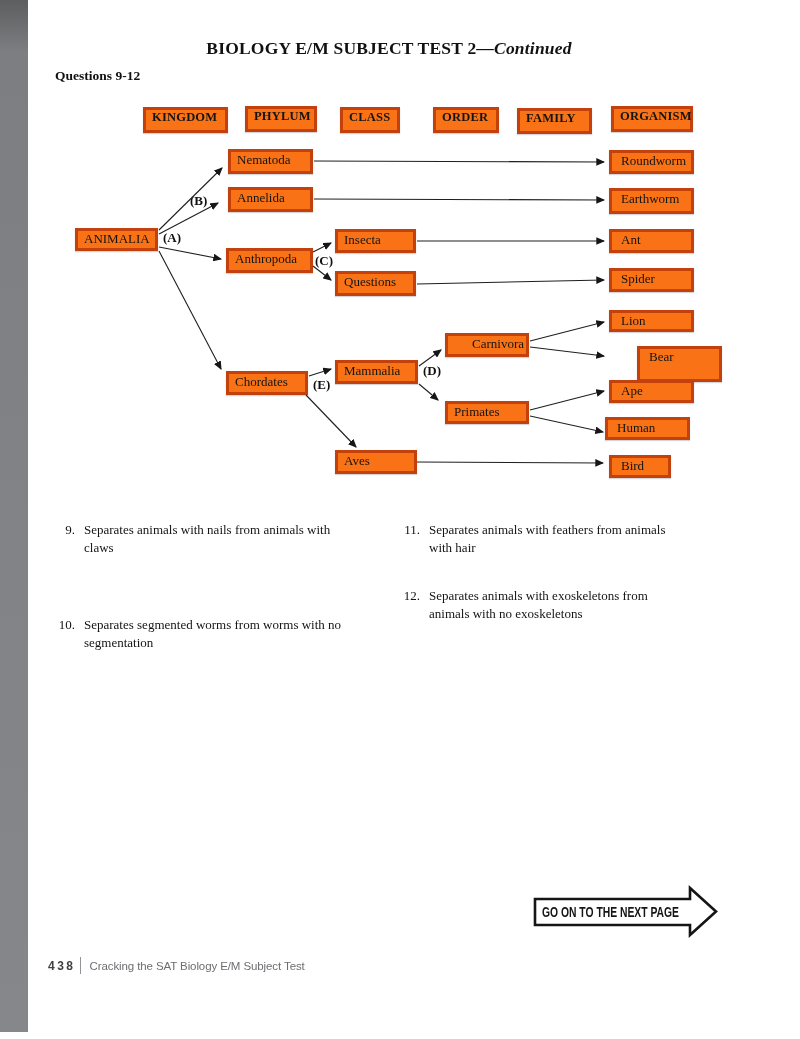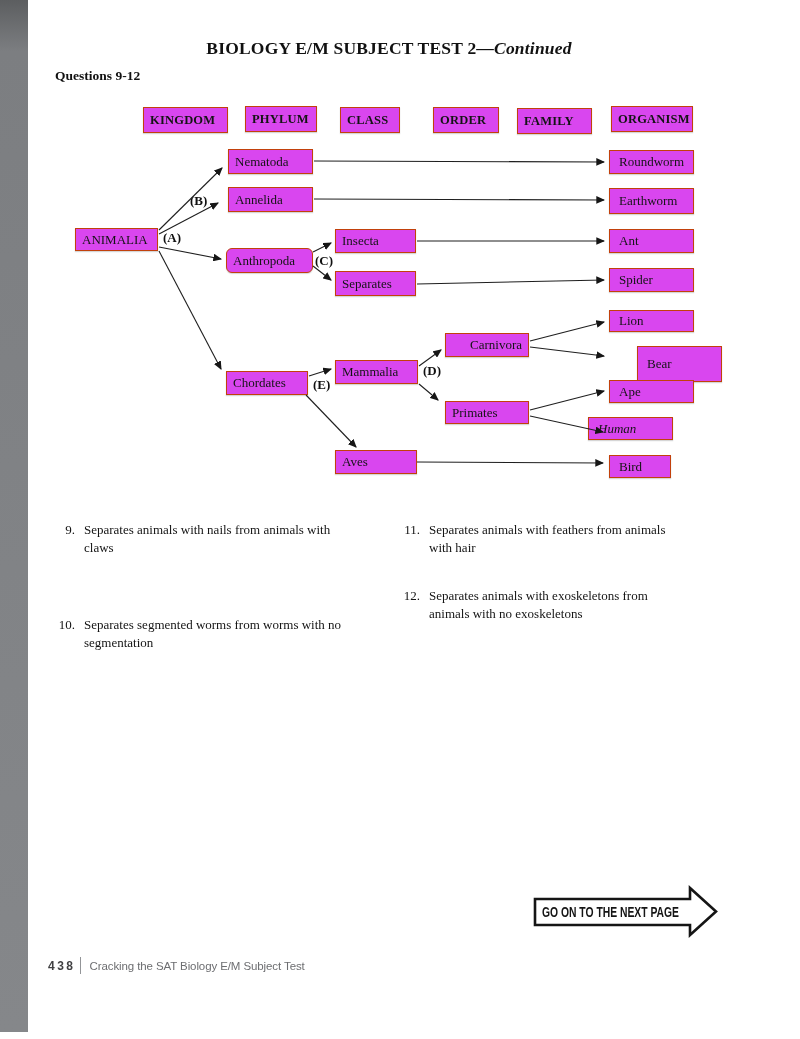--- a/index.html
+++ b/index.html
@@ -20,9 +20,9 @@
     position:absolute;left:55px;top:68px;font-size:13.5px;font-weight:bold;color:#111;
   }
   .box{
-    position:absolute;background:#d946ef;border:1px solid #c2410c;
+    position:absolute;background:#f97316;border:3px solid #c2410c;
     box-shadow:0 1px 1px rgba(90,90,90,.25);
-    display:flex;align-items:center;box-sizing:border-box;
+    display:flex;align-items:flex-start;box-sizing:border-box;
     font-size:13px;padding-left:6px;white-space:nowrap;color:#141414;
   }
   .rank{font-weight:bold;font-size:12.5px;letter-spacing:.2px;}

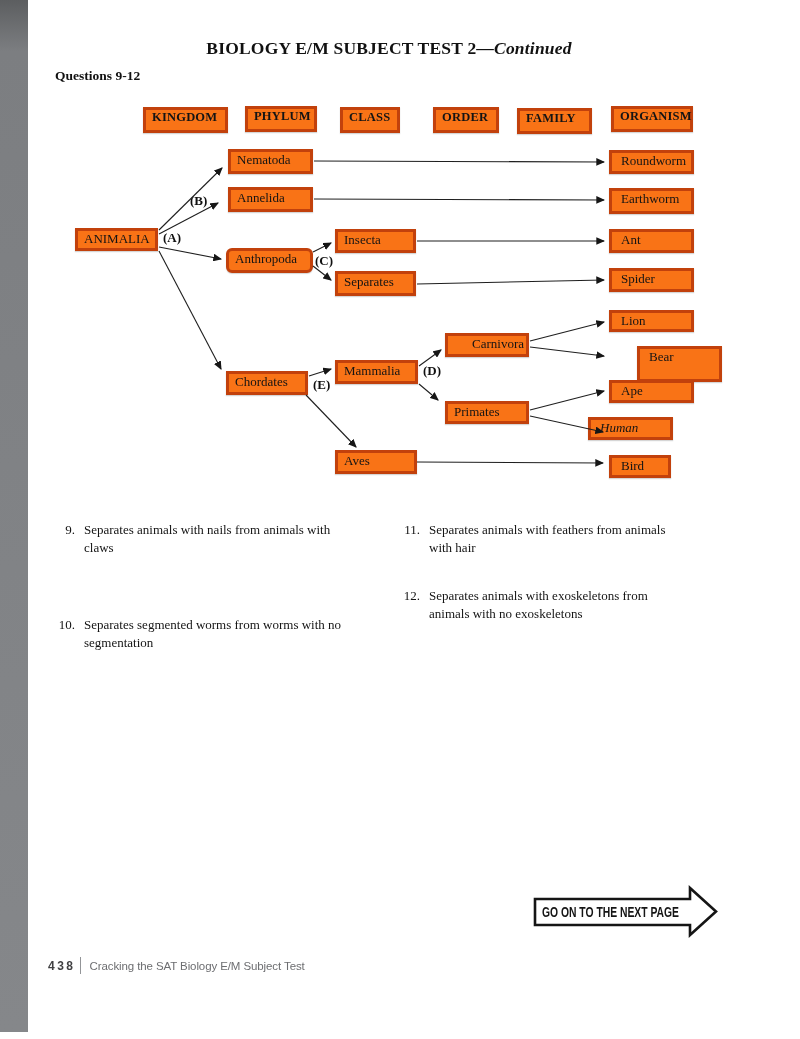--- a/index.html
+++ b/index.html
@@ -82,7 +82,7 @@
 <div class="box" style="left:228px;top:187px;width:85px;height:25px;">
     <span>Annelida</span>
   </div>
-<div class="box" style="left:226px;top:248px;width:87px;height:25px;border-radius:6px;">
+<div class="box" style="left:226px;top:248px;width:87px;height:25px;">
     <span>Anthropoda</span>
   </div>
 <div class="box" style="left:335px;top:229px;width:81px;height:24px;">

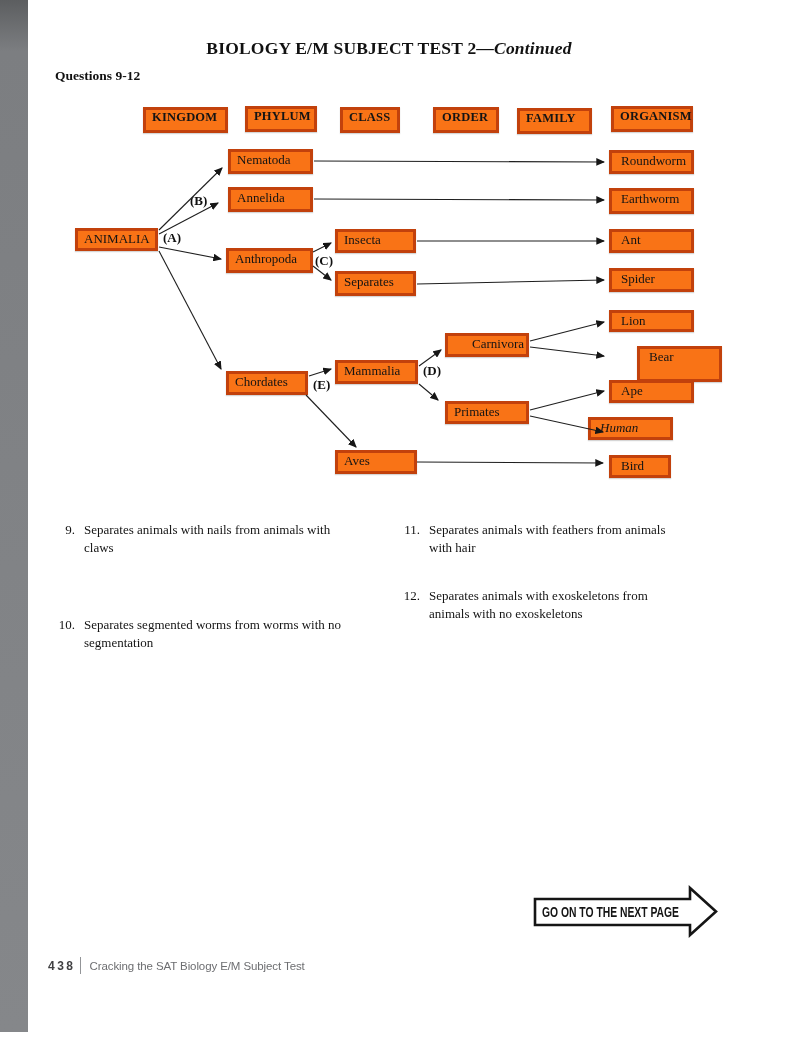--- a/index.html
+++ b/index.html
@@ -89,7 +89,7 @@
     <span>Insecta</span>
   </div>
 <div class="box" style="left:335px;top:271px;width:81px;height:25px;">
-    <span>Separates</span>
+    <span>Questions</span>
   </div>
 <div class="box" style="left:226px;top:371px;width:82px;height:24px;">
     <span>Chordates</span>

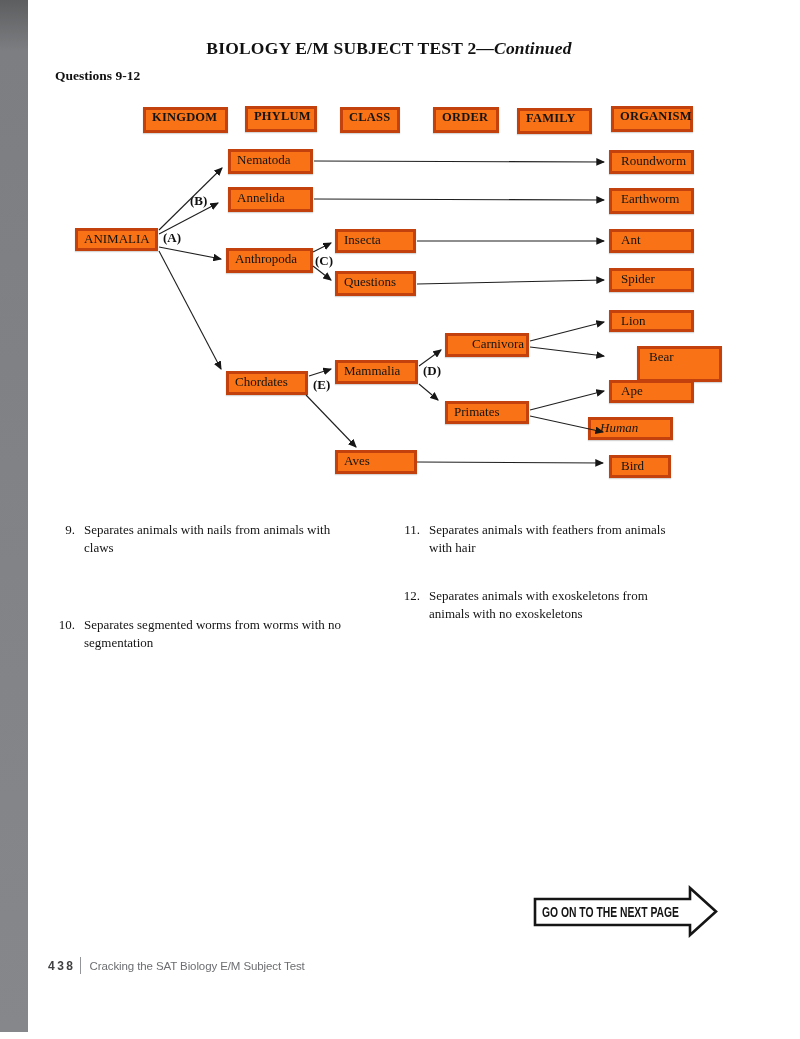--- a/index.html
+++ b/index.html
@@ -128,7 +128,7 @@
 <div class="box org" style="left:609px;top:380px;width:85px;height:23px;">
     <span>Ape</span>
   </div>
-<div class="box org" style="left:588px;top:417px;width:85px;height:23px;font-style:italic;">
+<div class="box org" style="left:605px;top:417px;width:85px;height:23px;">
     <span>Human</span>
   </div>
 <div class="box org" style="left:609px;top:455px;width:62px;height:23px;">

